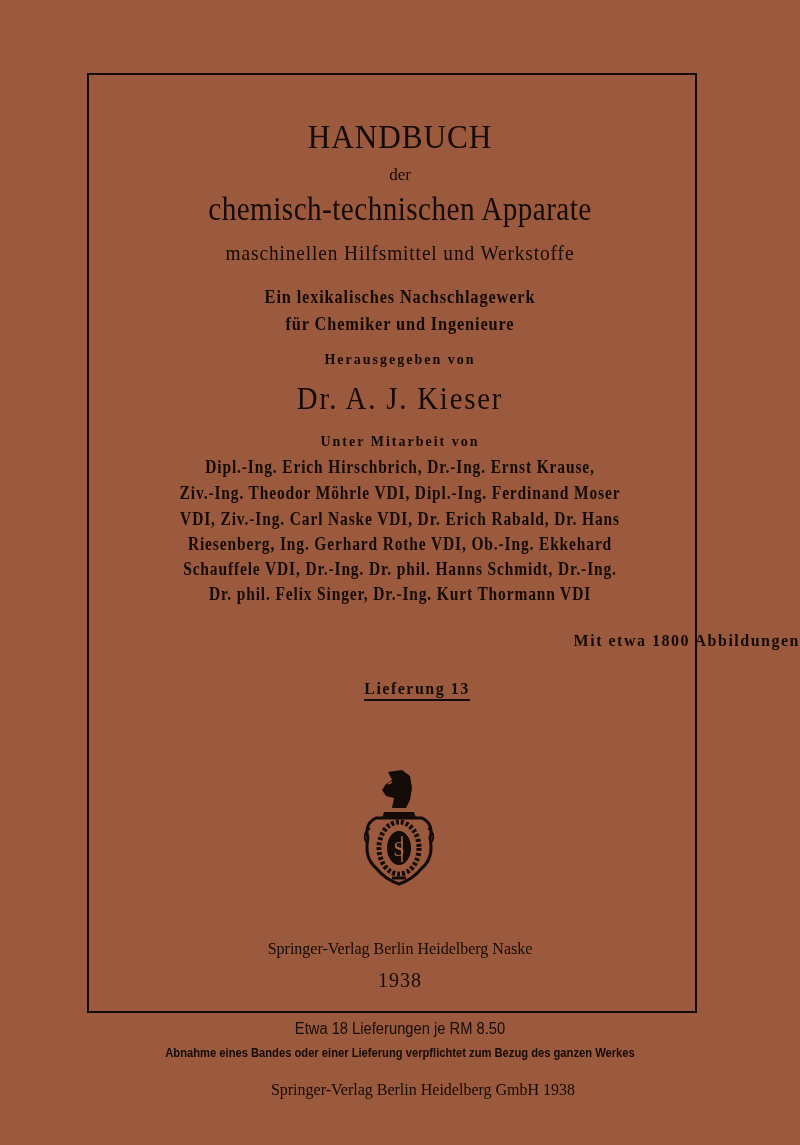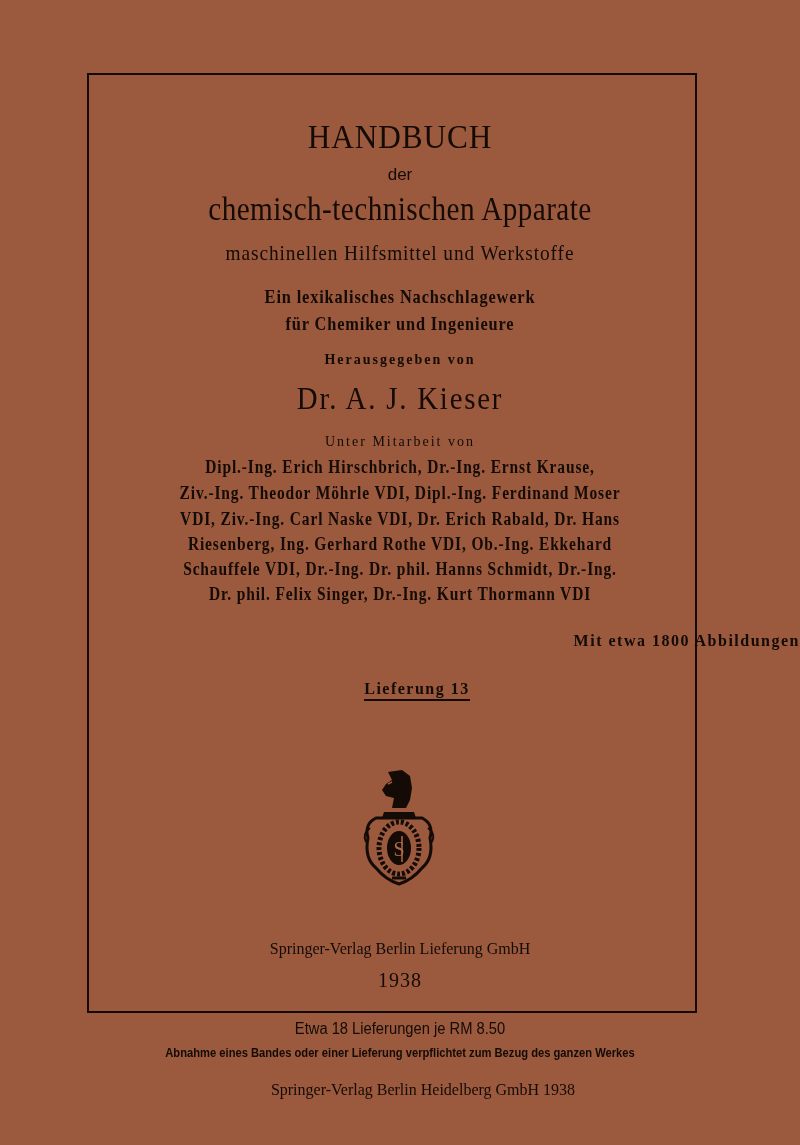--- a/index.html
+++ b/index.html
@@ -22,7 +22,7 @@
     .narrow { font-family: "Liberation Sans Narrow", "Liberation Sans", sans-serif; }
     .sans { font-family: "Liberation Sans", sans-serif; }
     .t-handbuch { top: 118px; font-size: 34px; letter-spacing: 1px; transform: scaleX(0.92); }
-    .t-der { top: 165px; font-size: 17px; }
+    .t-der { top: 165px; font-size: 17px; font-family: Liberation Serif, serif; }
     .t-main { top: 190px; font-size: 34px; transform: scaleX(0.86); letter-spacing: 0.5px; }
     .t-sub { top: 240px; font-size: 22px; transform: scaleX(0.88); letter-spacing: 1px; }
     .t-lex1 { top: 286px; font-size: 19px; font-weight: bold; letter-spacing: 1px; transform: scaleX(0.86); }

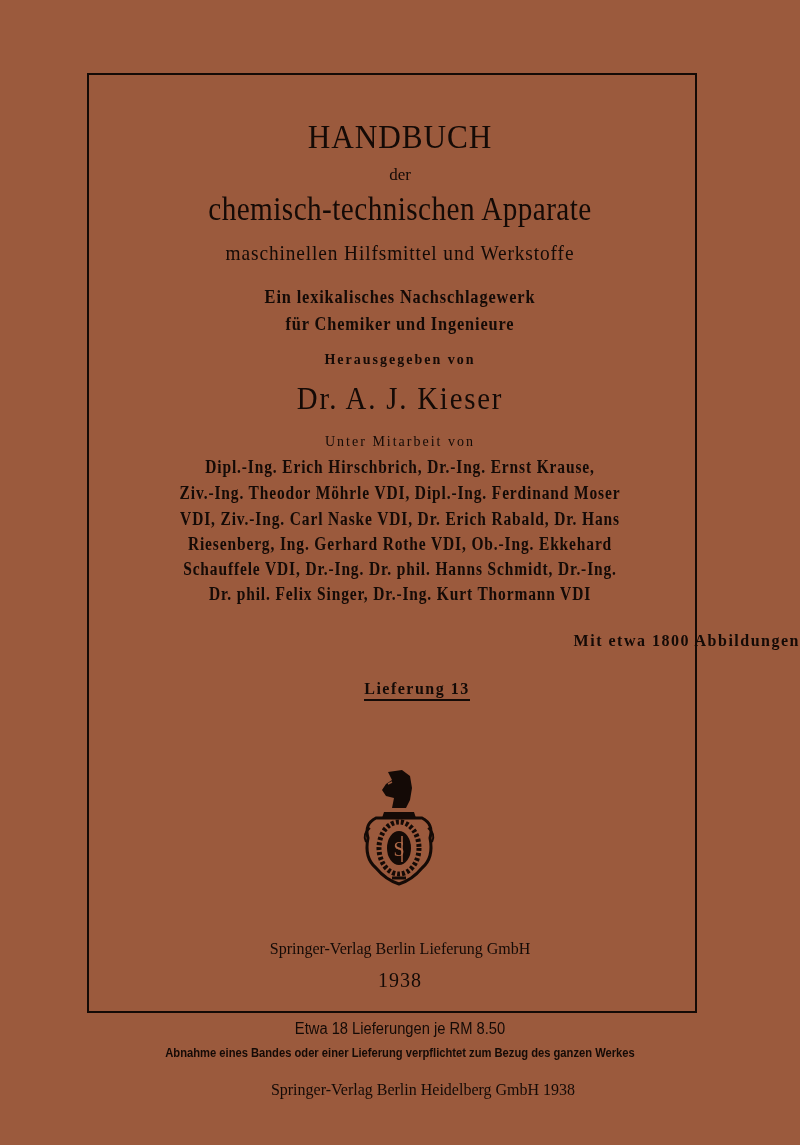--- a/index.html
+++ b/index.html
@@ -29,7 +29,7 @@
     .t-lex2 { top: 313px; font-size: 19px; font-weight: bold; letter-spacing: 1px; transform: scaleX(0.86); }
     .t-hrsg { top: 352px; font-size: 14px; font-weight: bold; letter-spacing: 2px; }
     .t-editor { top: 380px; font-size: 32px; letter-spacing: 2px; transform: scaleX(0.9); }
-    .t-unter { top: 434px; font-size: 14px; font-weight: normal; letter-spacing: 2px; }
+    .t-unter { top: 434px; font-size: 14px; font-weight: bold; letter-spacing: 2px; }
     .contrib { font-size: 18px; font-weight: bold; letter-spacing: 1px; transform: scaleX(0.86); }
     .t-c1 { top: 457px; } .t-c2 { top: 483px; } .t-c3 { top: 509px; }
     .t-c4 { top: 534px; } .t-c5 { top: 559px; } .t-c6 { top: 584px; }

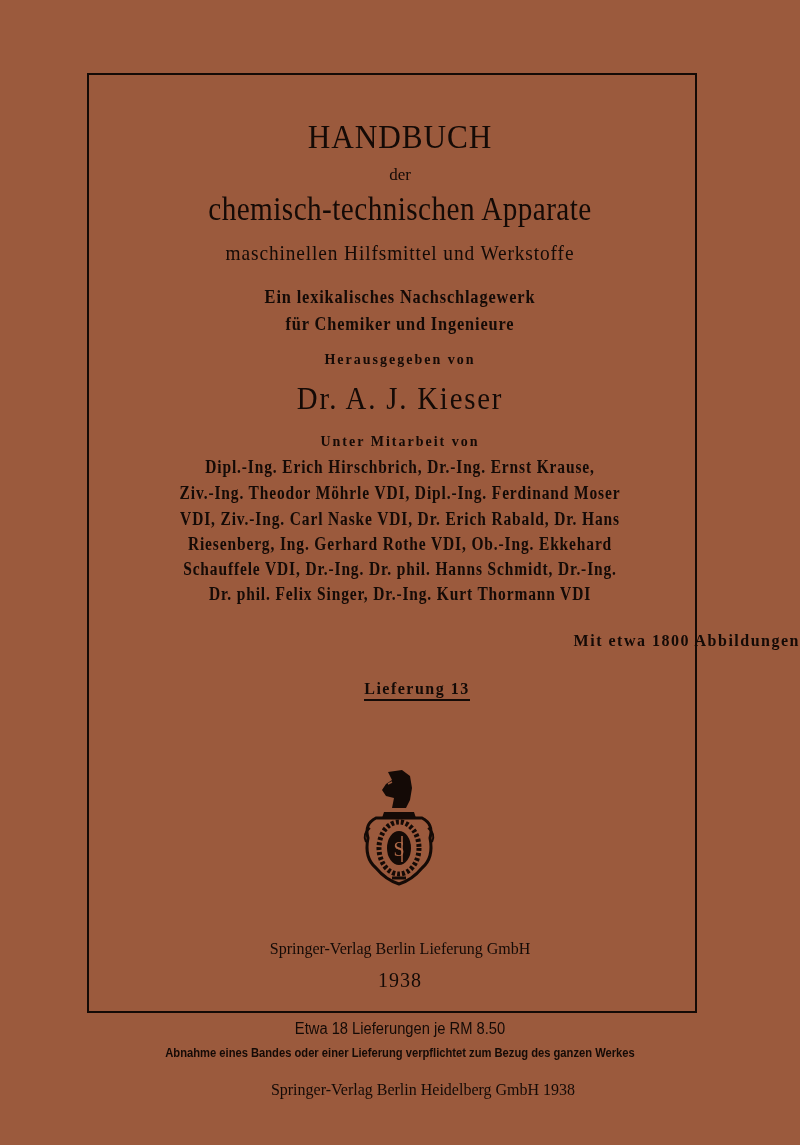--- a/index.html
+++ b/index.html
@@ -86,7 +86,7 @@
   <path d="M34 110 L48 110" stroke="#140a06" stroke-width="3"></path>
 </svg>
 
-<div class="c t-pub">Springer-Verlag Berlin Lieferung GmbH</div>
+<div class="c t-pub">Springer-Verlag Berlin Heidelberg Naske</div>
 <div class="c t-year">1938</div>
 
 <div class="c t-etwa narrow">Etwa 18 Lieferungen je RM 8.50</div>

